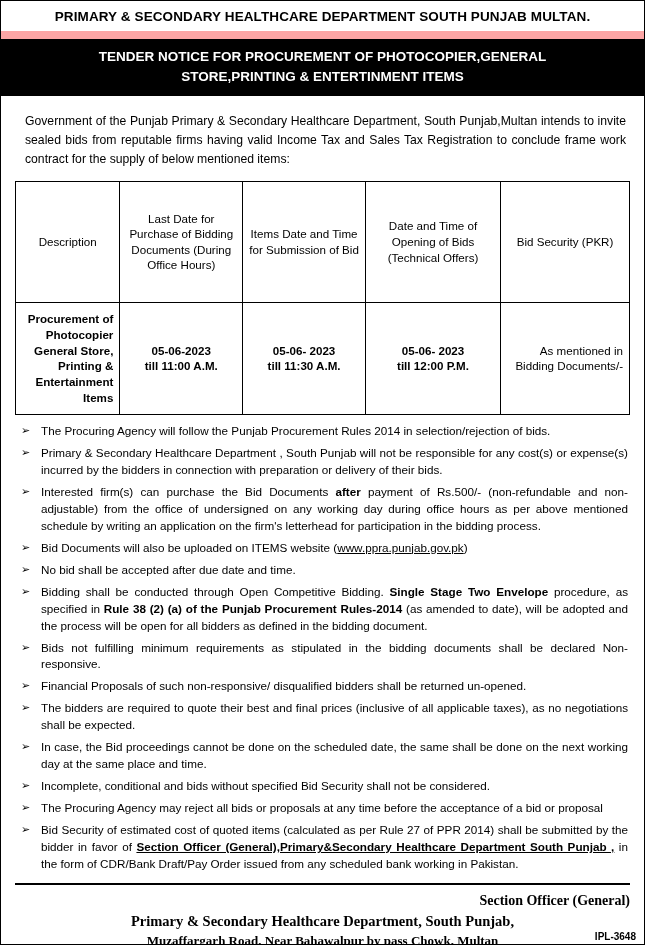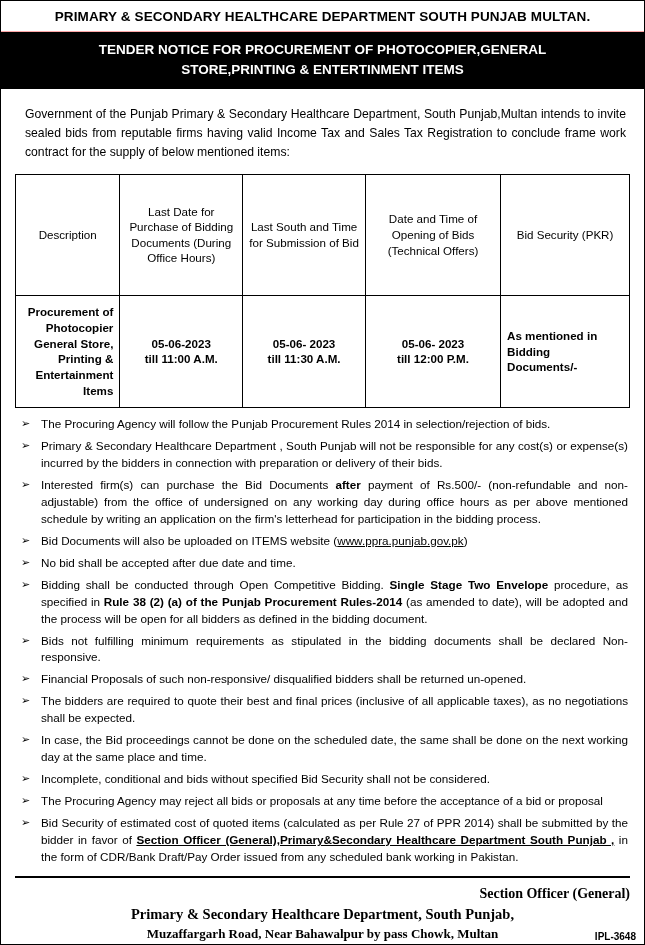--- a/index.html
+++ b/index.html
@@ -27,7 +27,7 @@
     font-size: 13.5px;
     letter-spacing: 0.1px;
     padding: 8px 6px 7px 6px;
-    border-bottom: 1px solid #fca5a5;
+    border-bottom: 8px solid #fca5a5;
   }
   .notice-band {
     background: #000000;

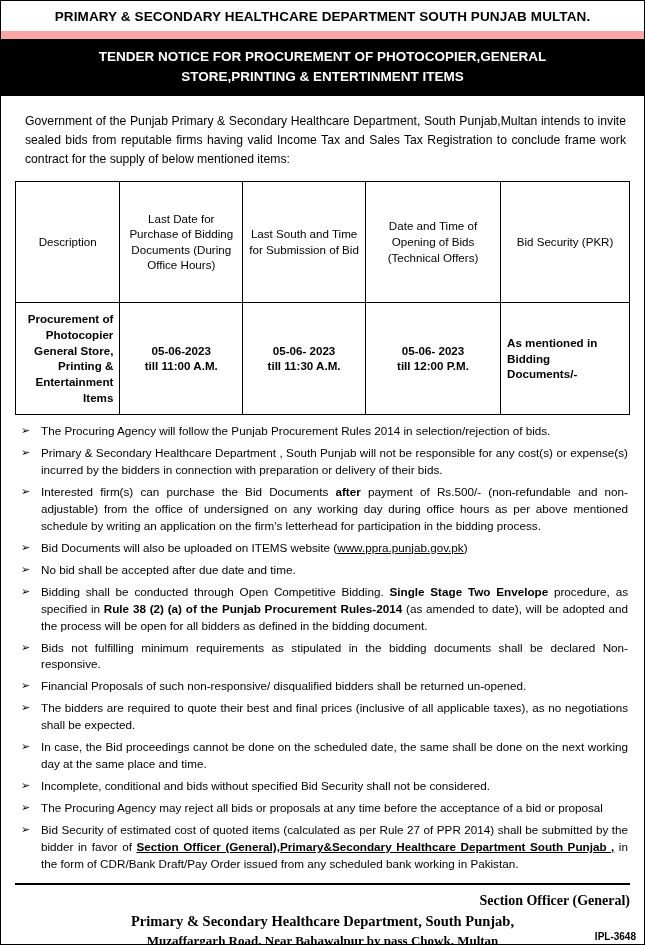--- a/index.html
+++ b/index.html
@@ -181,7 +181,7 @@
         <tr>
           <th class="col-desc">Description</th>
           <th>Last Date for Purchase of Bidding Documents (During Office Hours)</th>
-          <th>Last South and Time for Submission of Bid</th>
+          <th>Items Date and Time for Submission of Bid</th>
           <th>Date and Time of Opening of Bids (Technical Offers)</th>
           <th>Bid Security (PKR)</th>
         </tr>

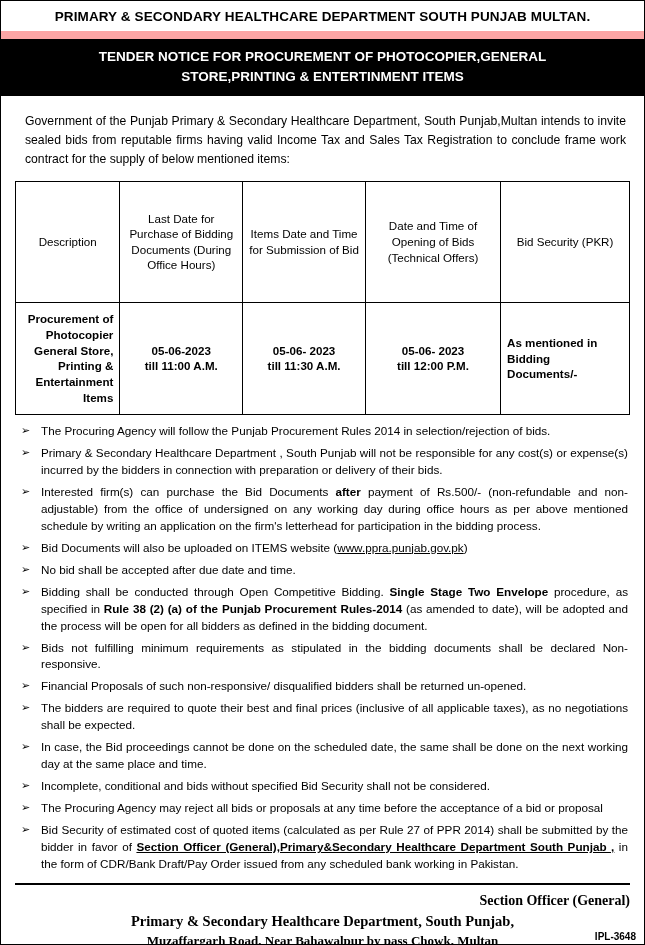--- a/index.html
+++ b/index.html
@@ -86,8 +86,8 @@
     vertical-align: middle;
   }
   td.cell-sec {
-    text-align: left;
-    font-weight: bold;
+    text-align: right;
+    font-weight: normal;
     font-size: 11.5px;
     line-height: 1.5;
     vertical-align: middle;

